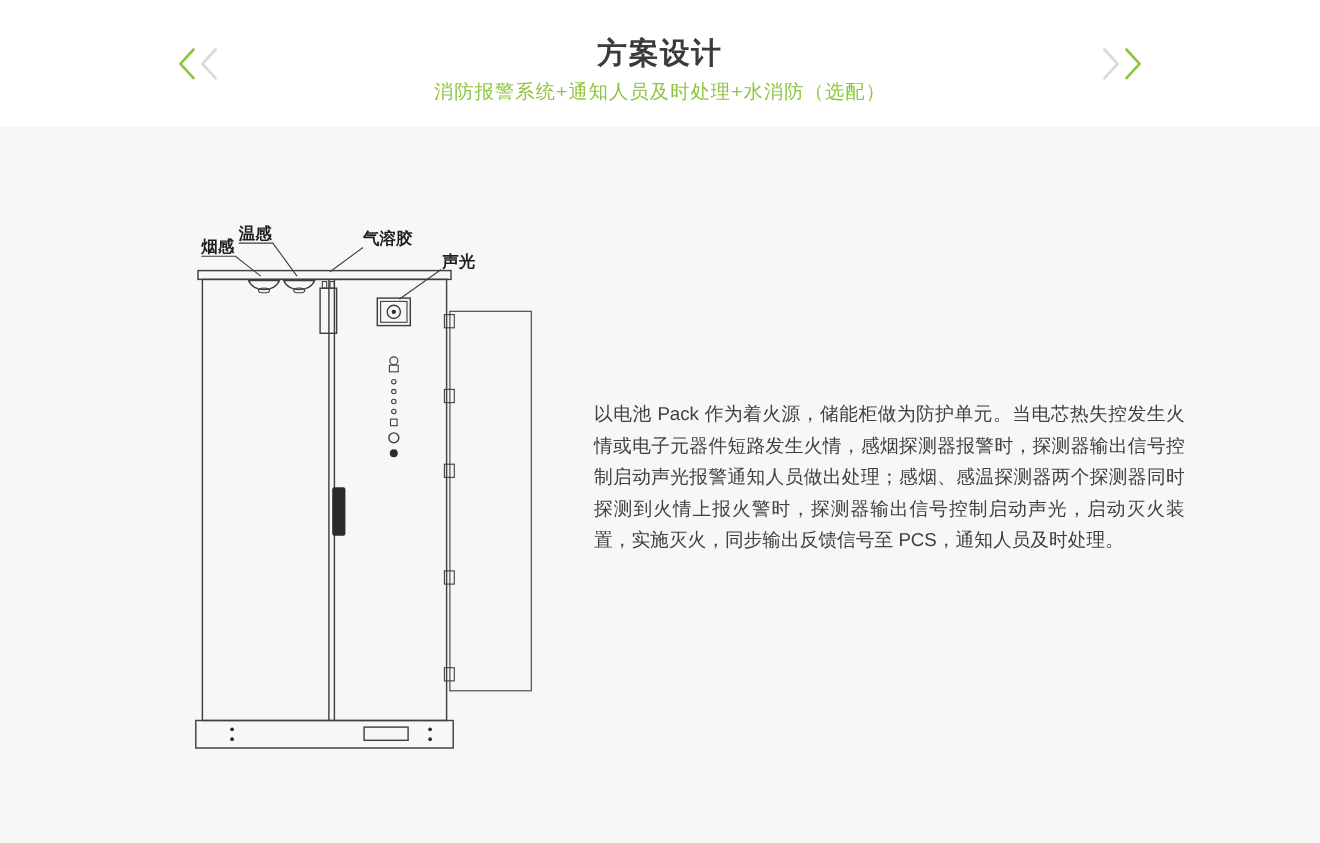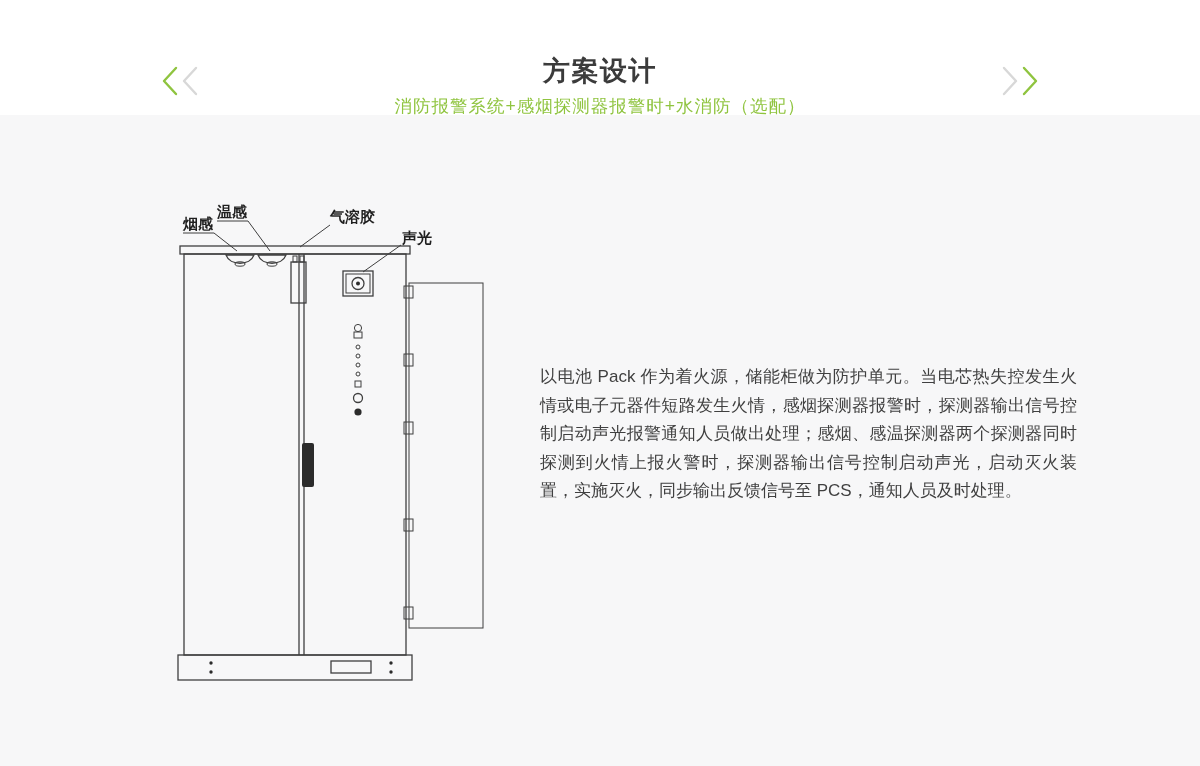--- a/index.html
+++ b/index.html
@@ -17,7 +17,6 @@
     position: absolute; top: 0; left: 0;
     width: 1200px; height: 115px;
     background: #ffffff;
-    margin-top: 23px;
   }
   .page-title {
     position: absolute; top: 30px; left: 0; width: 1200px;

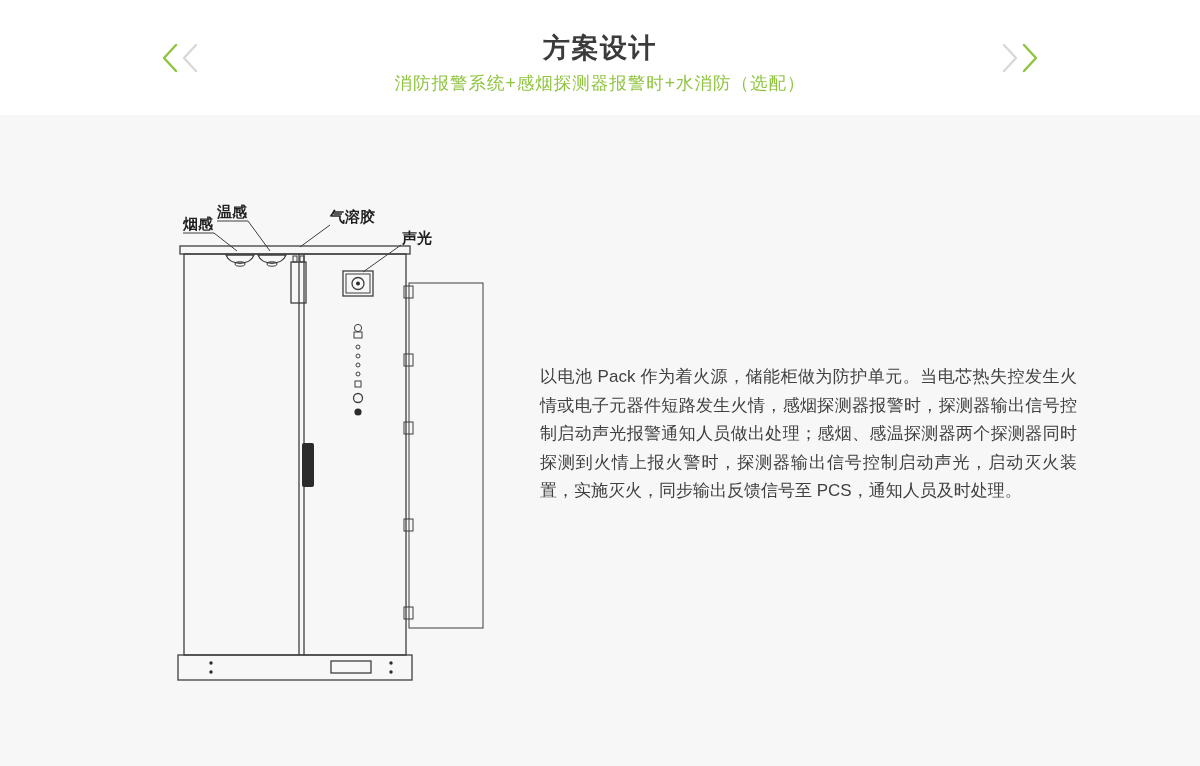--- a/index.html
+++ b/index.html
@@ -75,7 +75,7 @@
     </button>
 
     <div class="page-title">方案设计</div>
-    <div class="page-subtitle">消防报警系统+感烟探测器报警时+水消防（选配）</div>
+    <div class="page-subtitle">消防报警系统+通知人员及时处理+水消防（选配）</div>
 
     <button class="nav-btn next">
       <svg width="44" height="32" viewBox="0 0 44 32">

